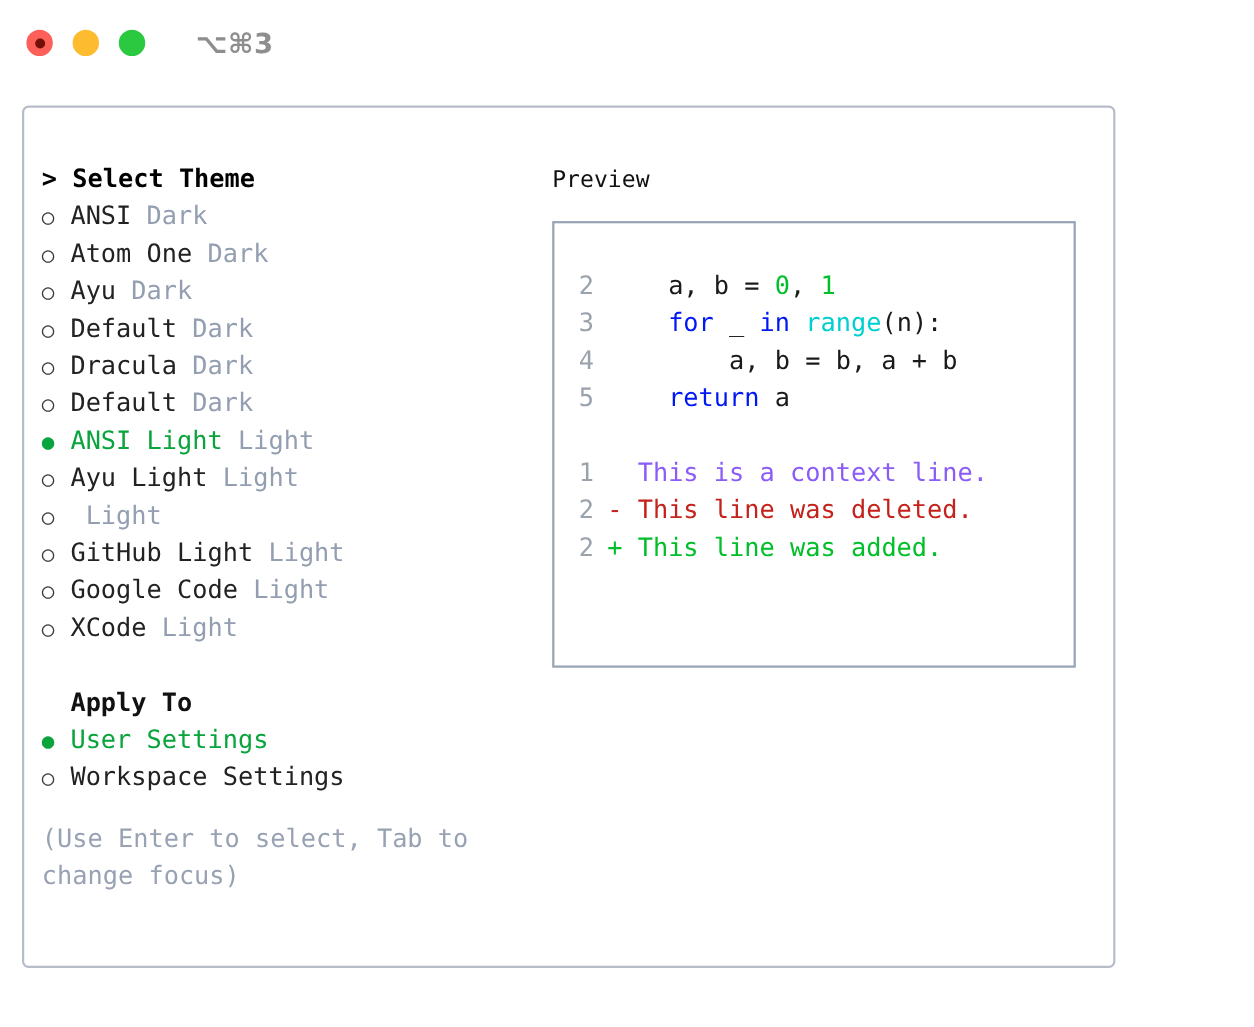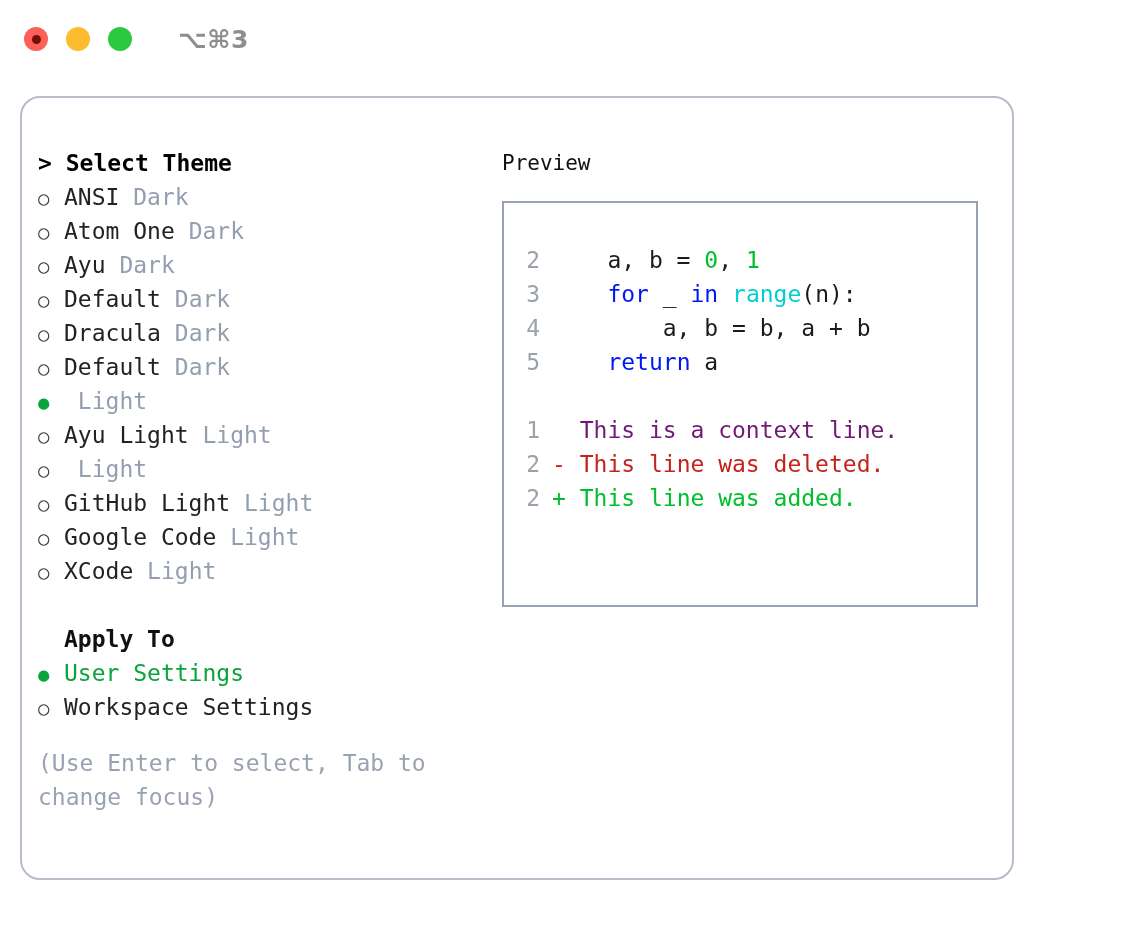--- a/index.html
+++ b/index.html
@@ -75,7 +75,7 @@
     width: 994px;
     height: 784px;
     border: 2px solid #b6bdc9;
-    border-radius: 20px;
+    border-radius: 6px;
     box-sizing: border-box;
     background: #ffffff;
   }

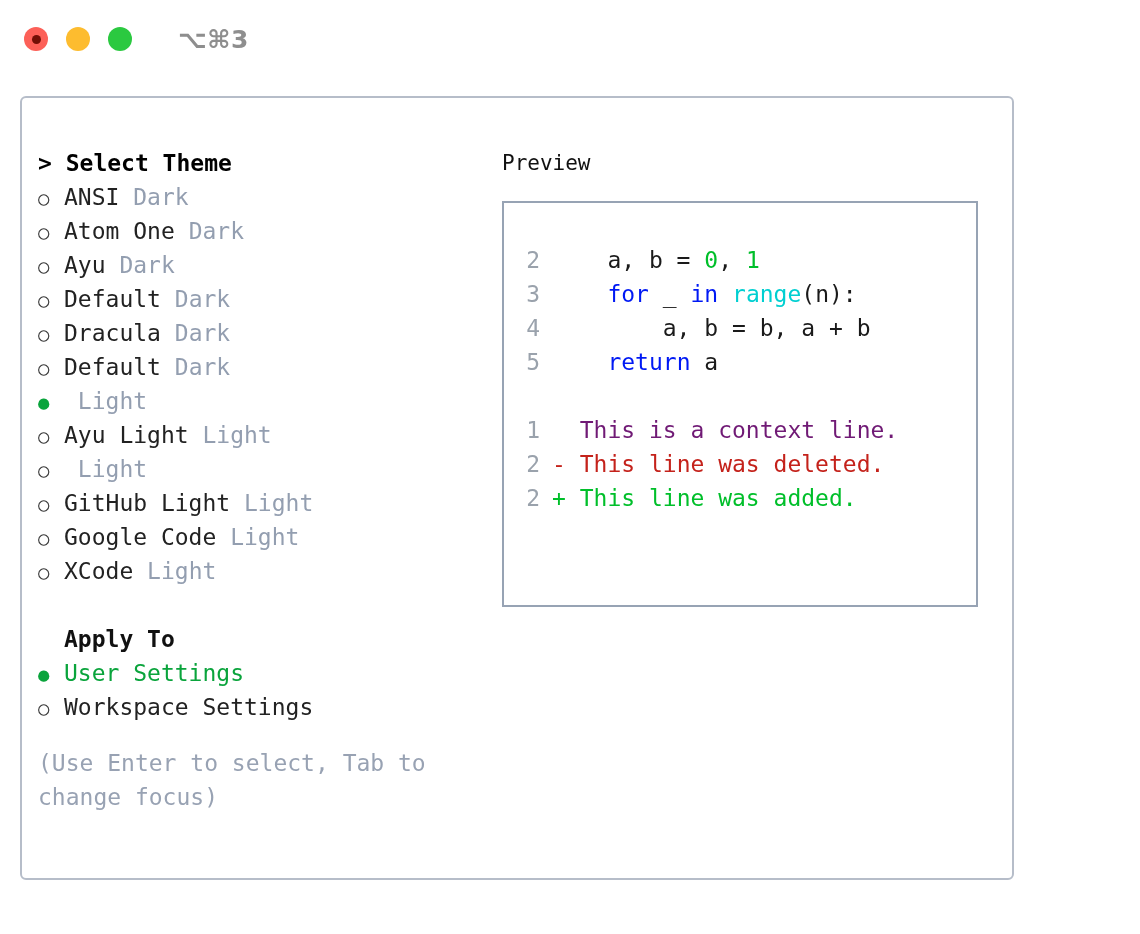--- a/index.html
+++ b/index.html
@@ -228,7 +228,7 @@
             <div class="opt"><span class="marker">○</span><span class="opt-label">Default</span><span class="opt-badge"> Dark</span></div>
             <div class="opt"><span class="marker">○</span><span class="opt-label">Dracula</span><span class="opt-badge"> Dark</span></div>
             <div class="opt"><span class="marker">○</span><span class="opt-label">Default</span><span class="opt-badge"> Dark</span></div>
-            <div class="opt selected"><span class="marker">●</span><span class="opt-badge"> Light</span></div>
+            <div class="opt selected"><span class="marker">●</span><span class="opt-label">ANSI Light</span><span class="opt-badge"> Light</span></div>
             <div class="opt"><span class="marker">○</span><span class="opt-label">Ayu Light</span><span class="opt-badge"> Light</span></div>
             <div class="opt"><span class="marker">○</span><span class="opt-badge"> Light</span></div>
             <div class="opt"><span class="marker">○</span><span class="opt-label">GitHub Light</span><span class="opt-badge"> Light</span></div>

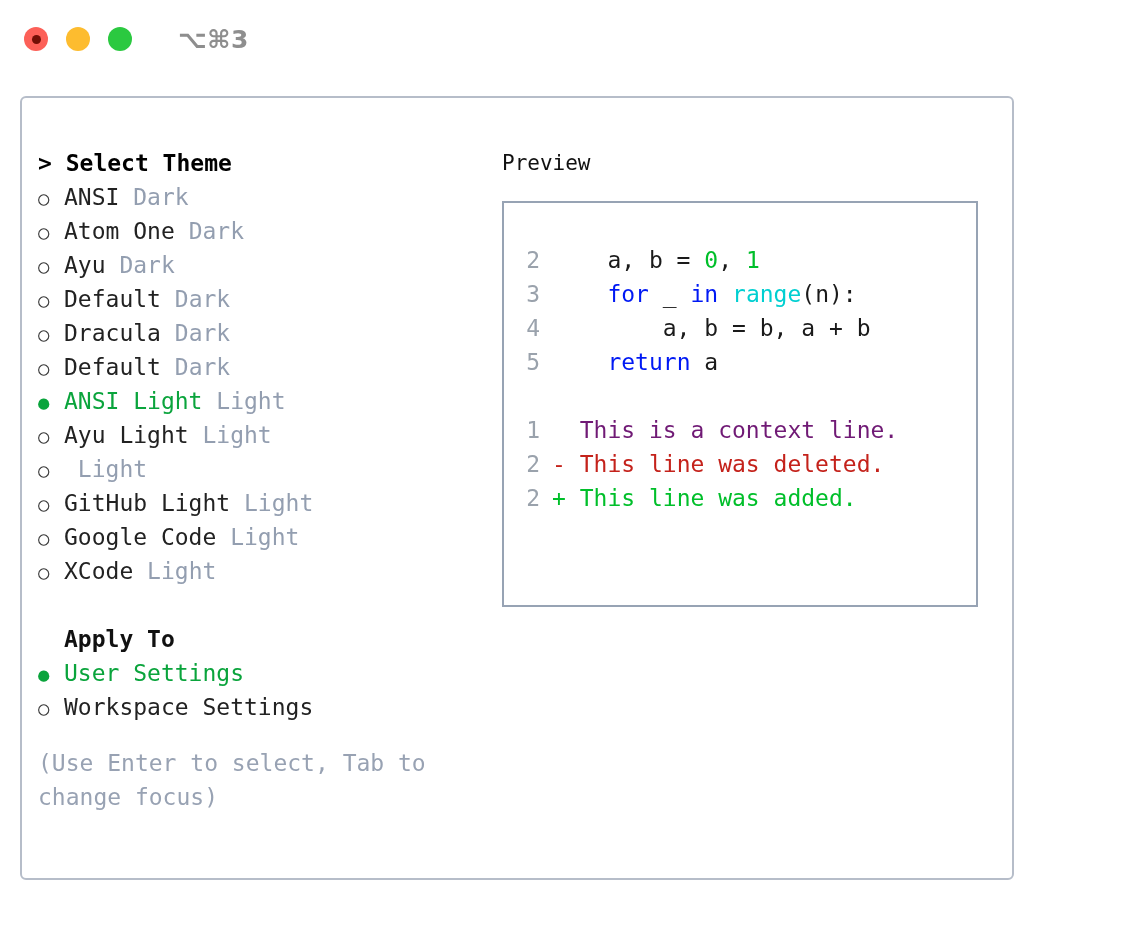--- a/index.html
+++ b/index.html
@@ -194,7 +194,7 @@
 
   .code-gap { height: 34px; }
 
-  .diff-ctx { color: #701a75; }
+  .diff-ctx { color: #8b5cf6; }
   .diff-del { color: #c4221b; }
   .diff-add { color: #00bf2a; }
 </style>

